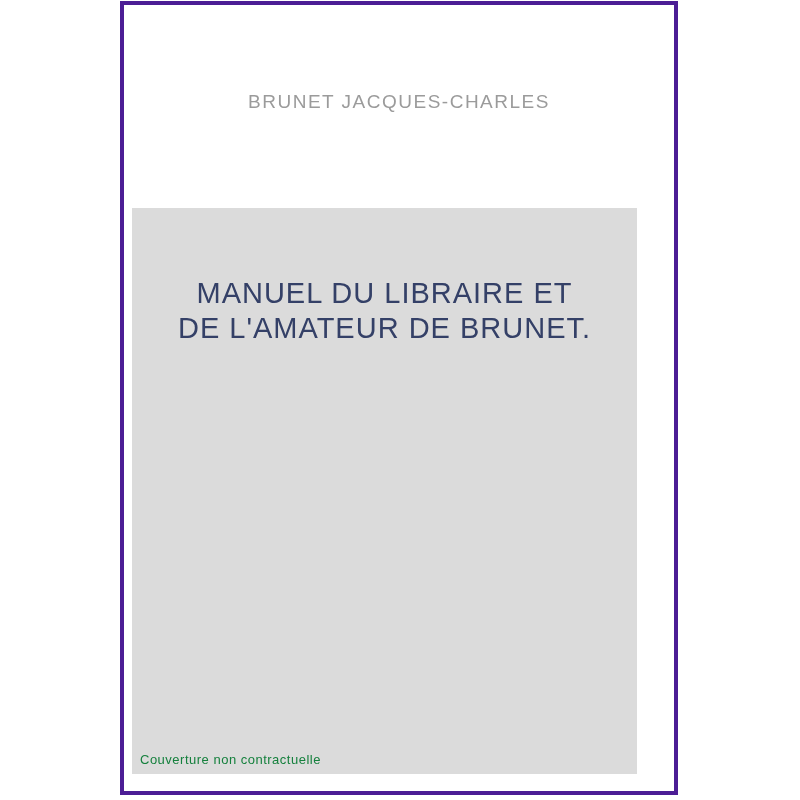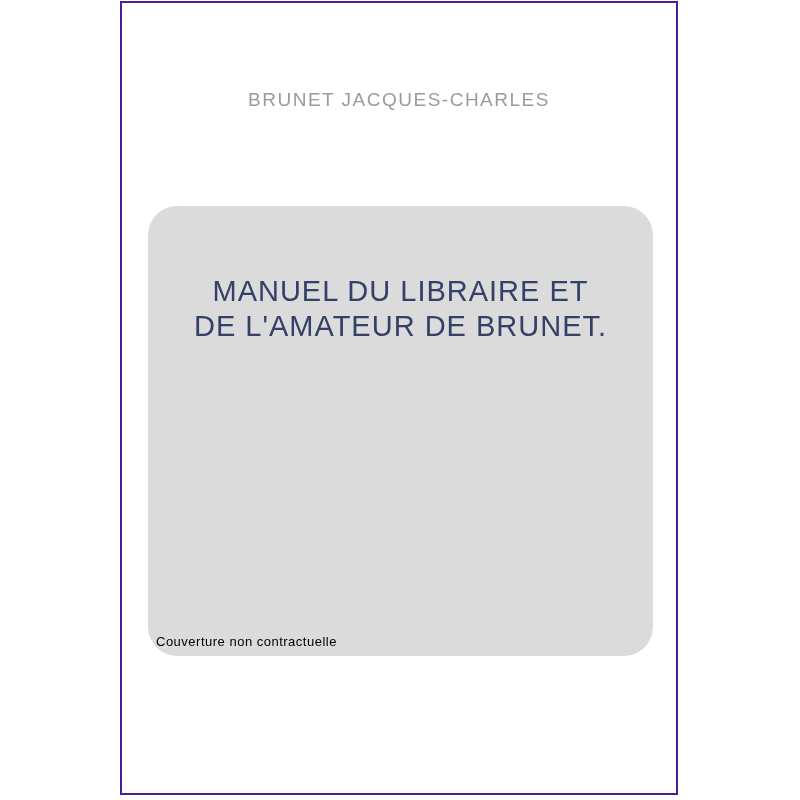--- a/index.html
+++ b/index.html
@@ -24,7 +24,7 @@
     width: 558px;
     height: 794px;
     box-sizing: border-box;
-    border: 2px solid #4c1d95;
+    border: 4px solid #4c1d95;
     background: #ffffff;
   }
   .author {

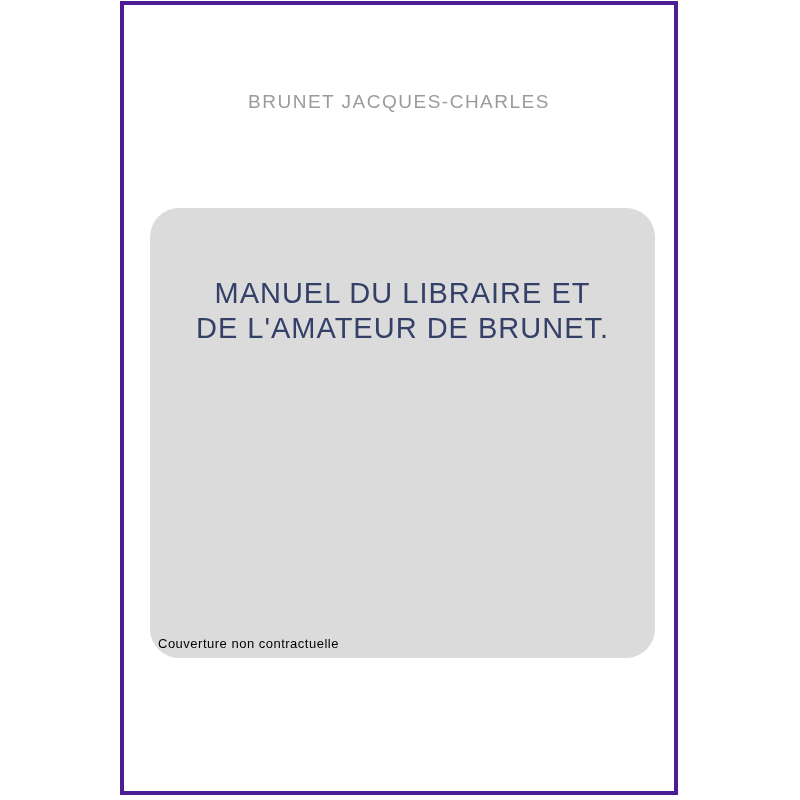--- a/index.html
+++ b/index.html
@@ -41,12 +41,11 @@
   }
   .cover-area {
     position: absolute;
-    left: 26px;
+    left: 8px;
     top: 203px;
     width: 505px;
-    height: 450px;
+    height: 566px;
     background: #dbdbdb;
-    border-radius: 29px;
   }
   .title {
     position: absolute;

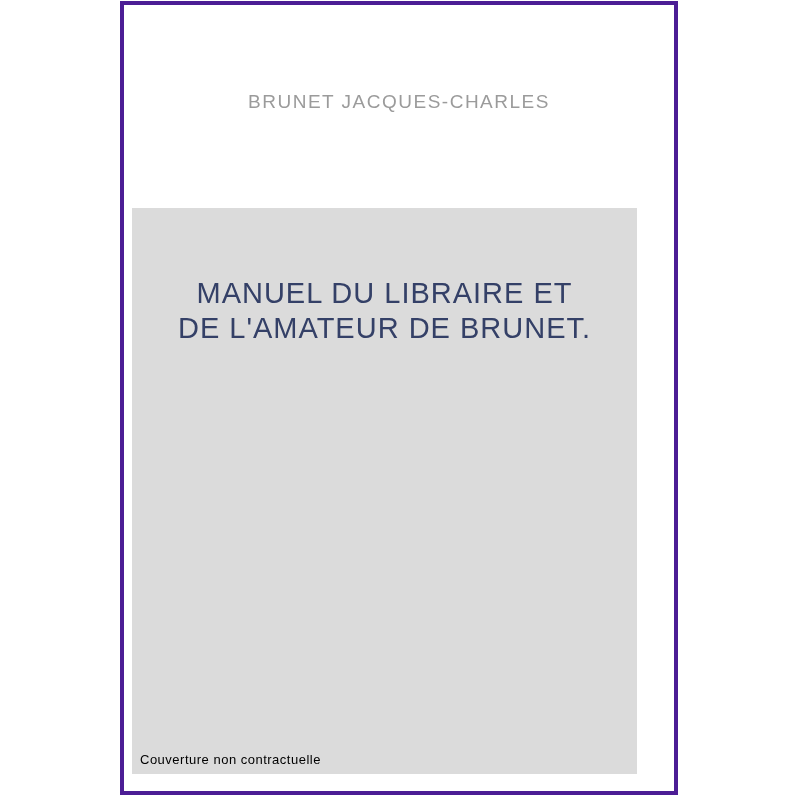--- a/index.html
+++ b/index.html
@@ -70,7 +70,7 @@
     font-size: 13px;
     font-weight: 300;
     letter-spacing: 0.5px;
-    color: #000000;
+    color: #15803d;
     white-space: nowrap;
   }
 </style>

